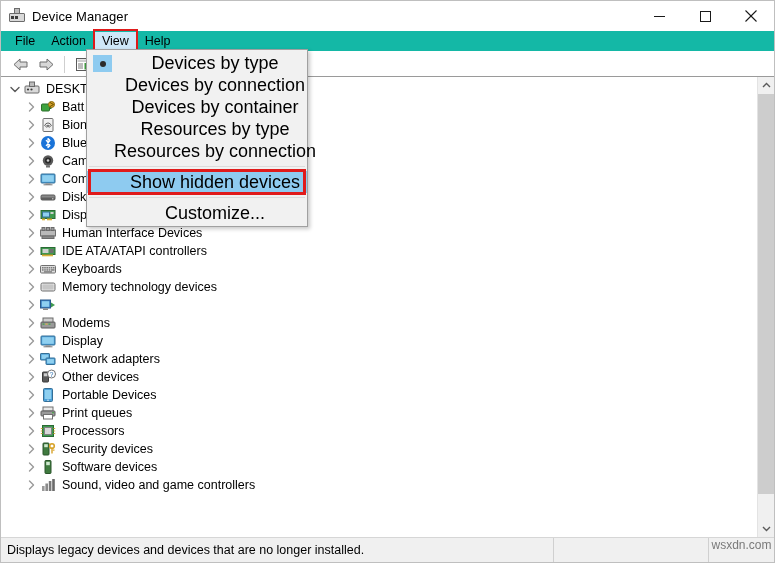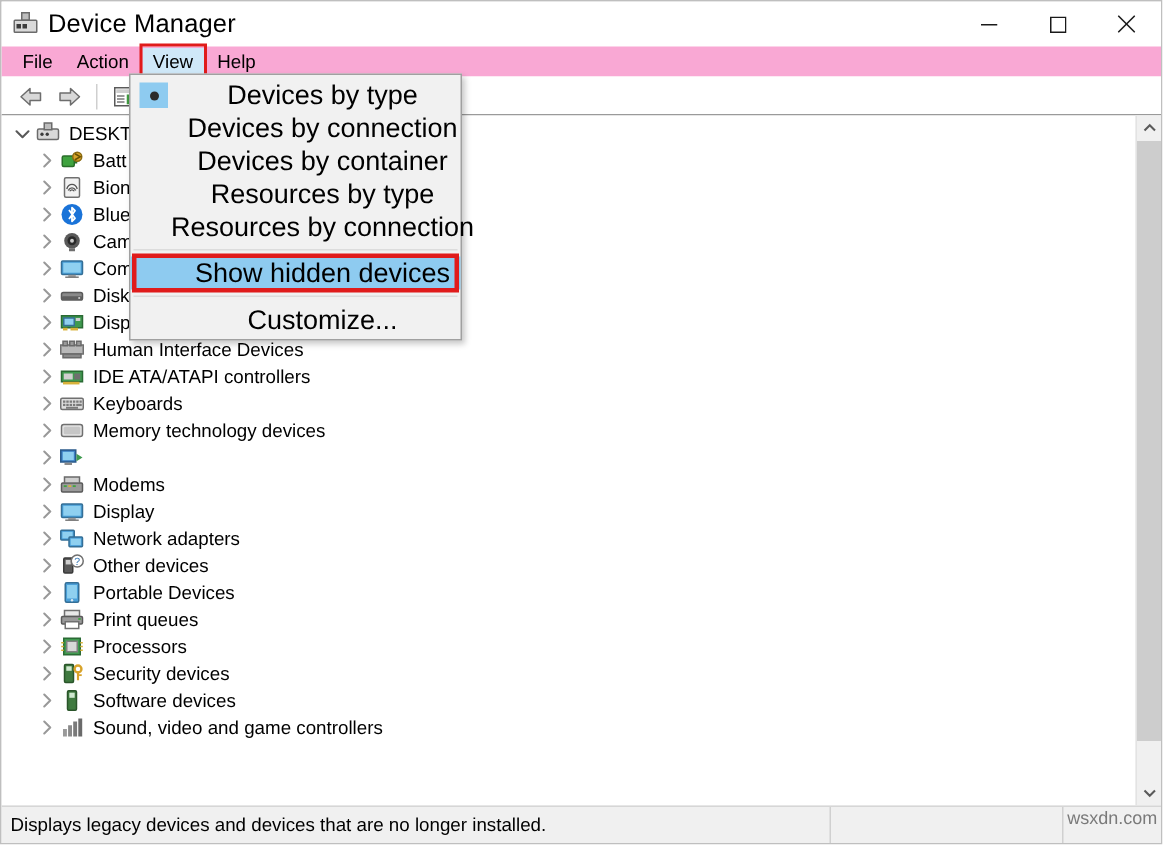--- a/index.html
+++ b/index.html
@@ -67,7 +67,7 @@
     background: #3c3c3c;
   }
   .title-text {
-    font-size: 17px;
+    font-size: 13px;
     color: #000000;
     letter-spacing: 0.1px;
   }

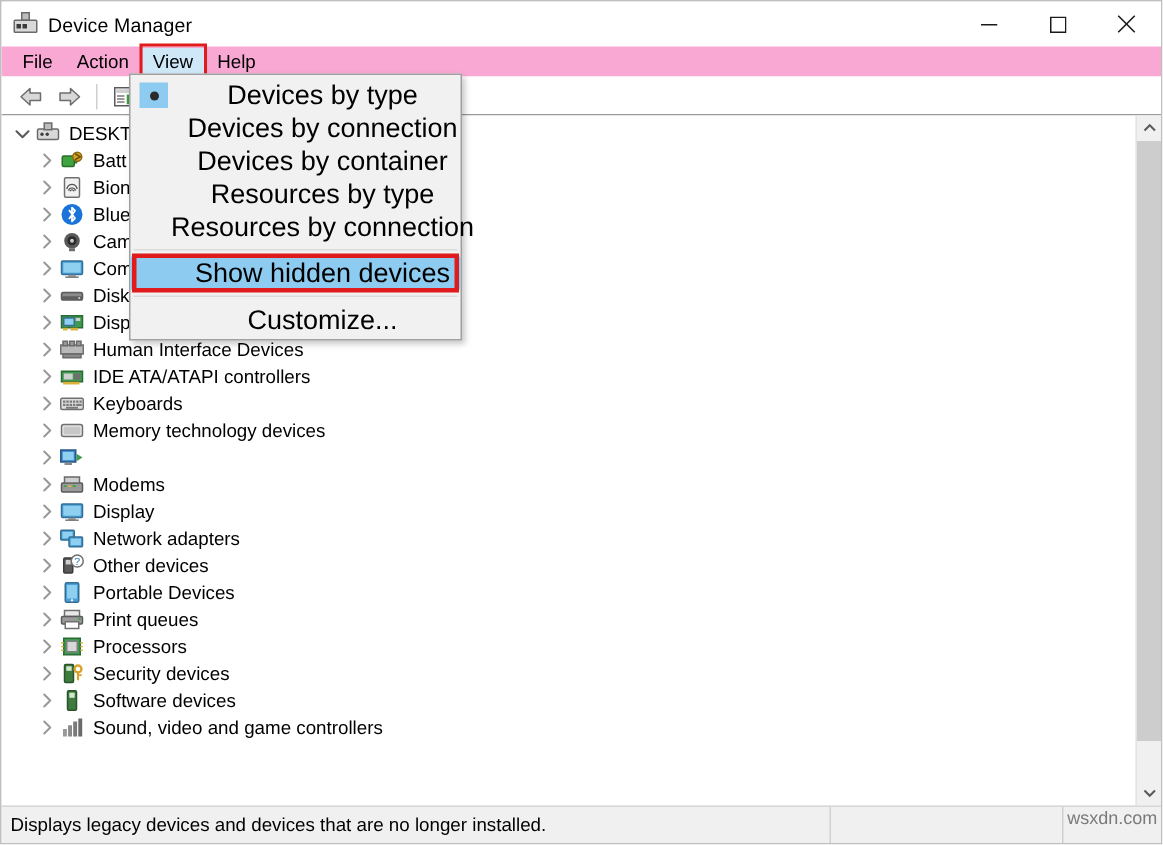--- a/index.html
+++ b/index.html
@@ -93,7 +93,7 @@
     left: 0; top: 30px;
     width: 100%;
     height: 20px;
-    background: #f9a8d4;
+    background: #14b8a6;
     display: flex;
     align-items: center;
     padding-left: 7px;

